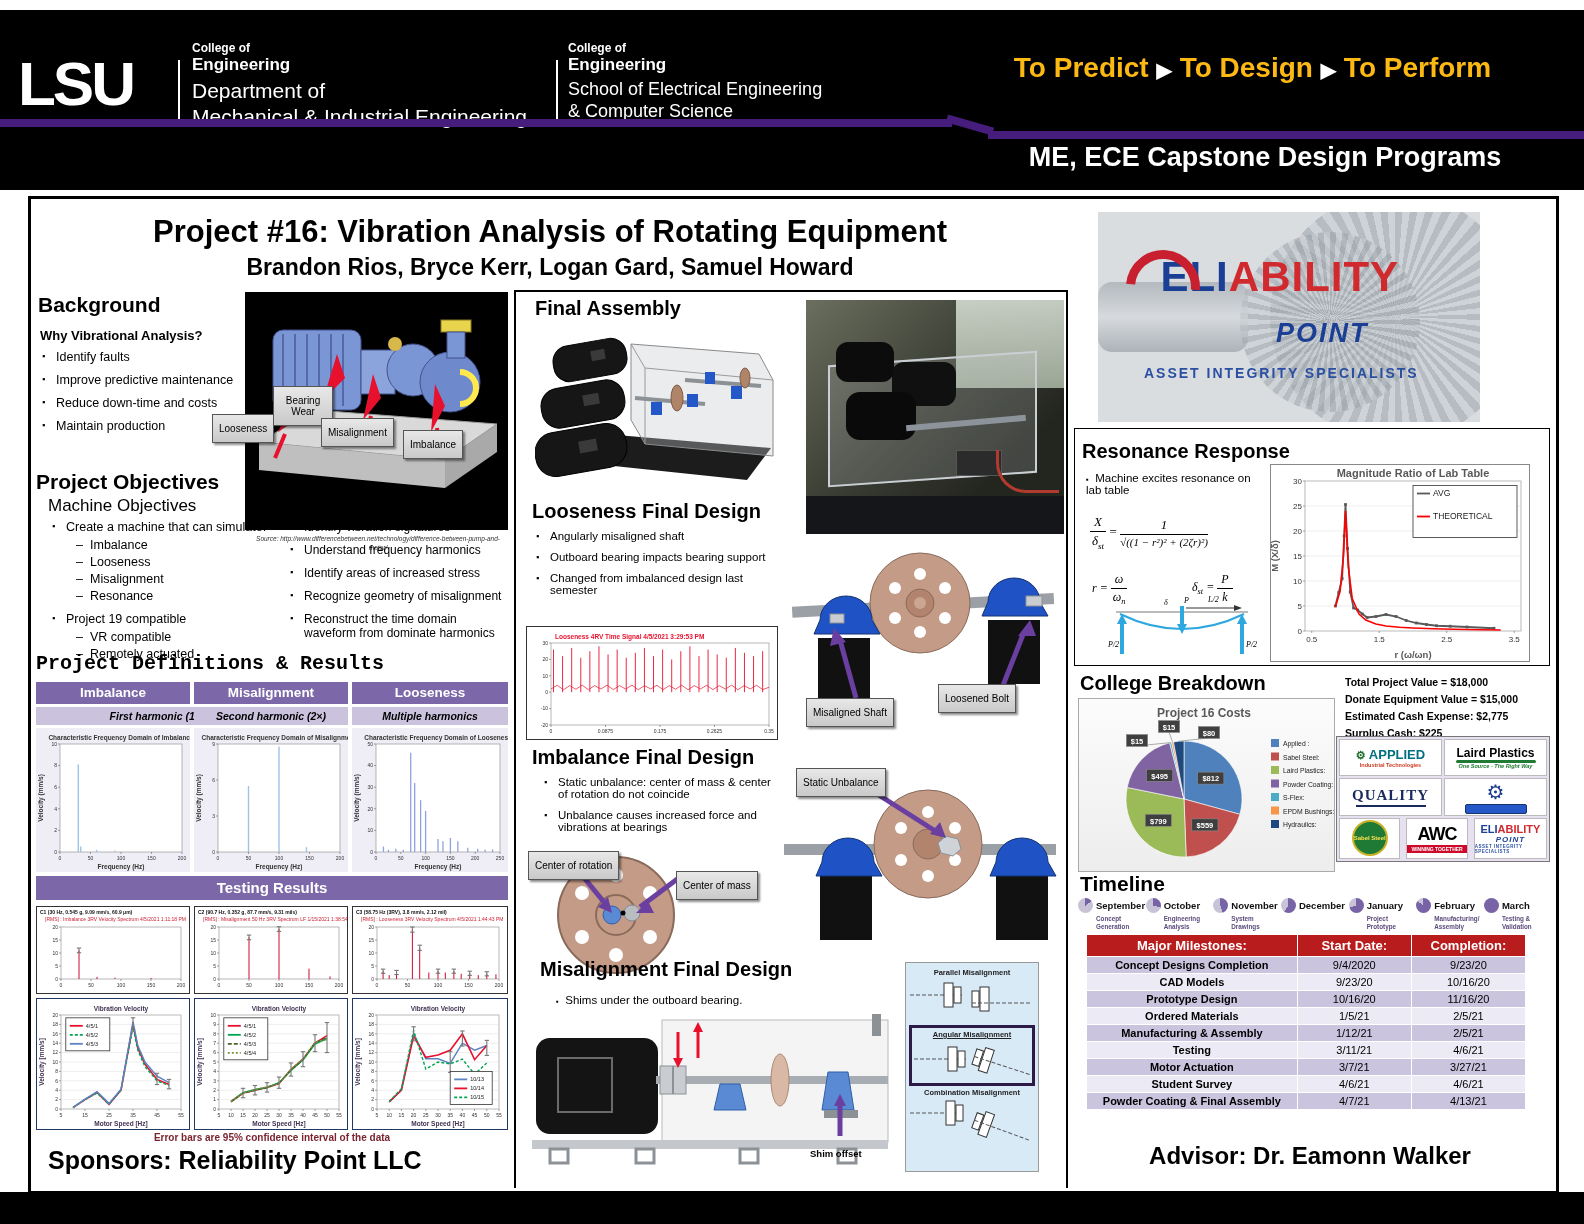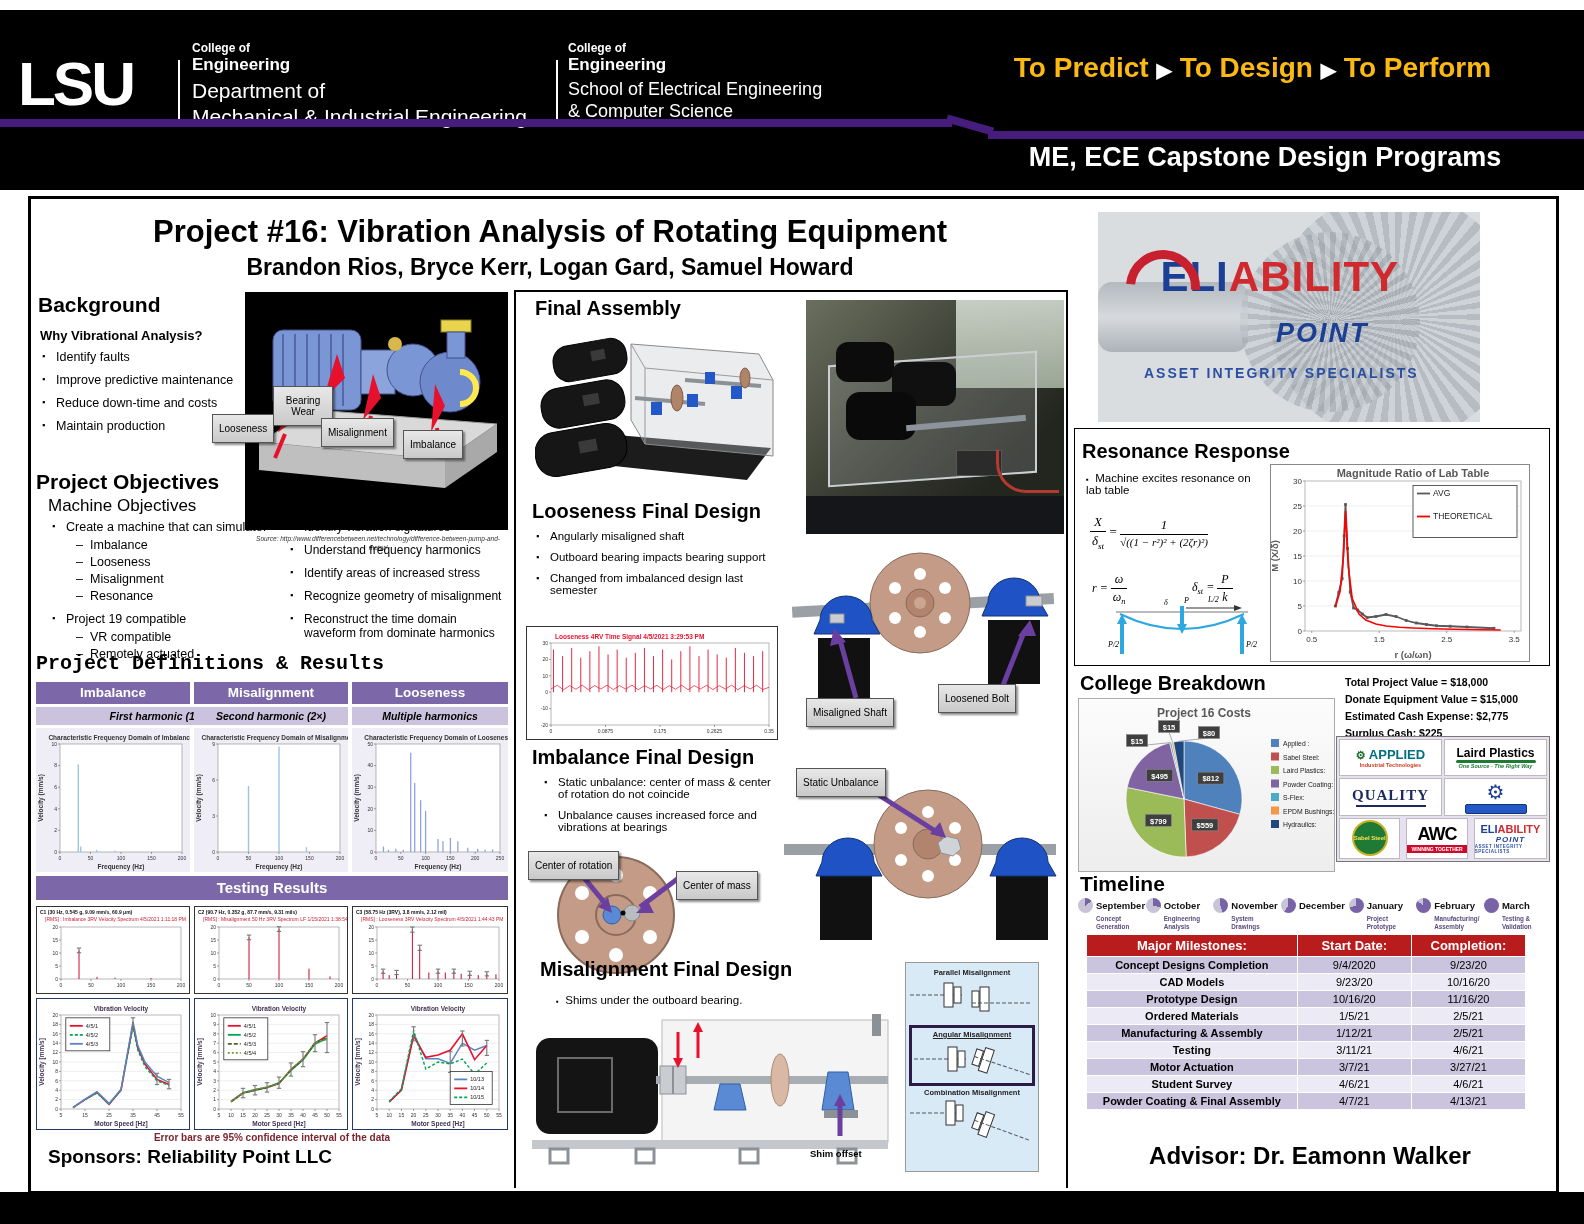--- a/index.html
+++ b/index.html
@@ -672,7 +672,7 @@
       </svg></div>
 
   <div class="abs" style="left:36px;top:1132px;width:472px;text-align:center;font-size:10px;font-weight:bold;color:#7B2430;">Error bars are 95% confidence interval of the data</div>
-  <div class="abs" style="left:48px;top:1146px;font-size:19px;font-weight:bold;color:#000;">Sponsors: Reliability Point LLC</div>
+  <div class="abs" style="left:48px;top:1146px;font-size:25px;font-weight:bold;color:#000;">Sponsors: Reliability Point LLC</div>
 
   <div class="abs h1" style="left:535px;top:297px;font-size:20px;">Final Assembly</div>
 

